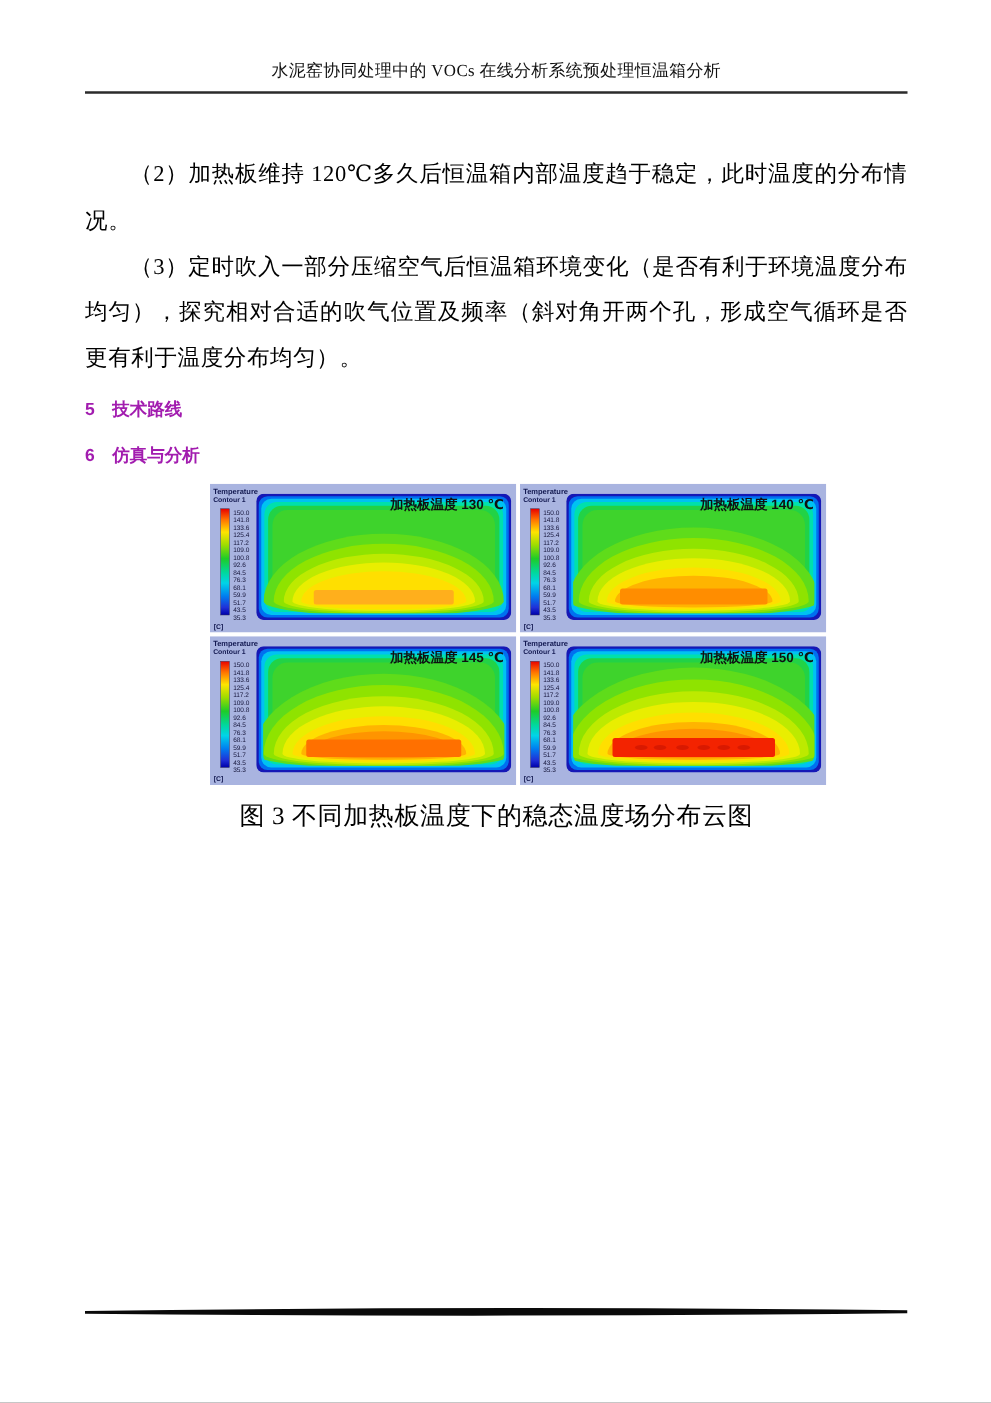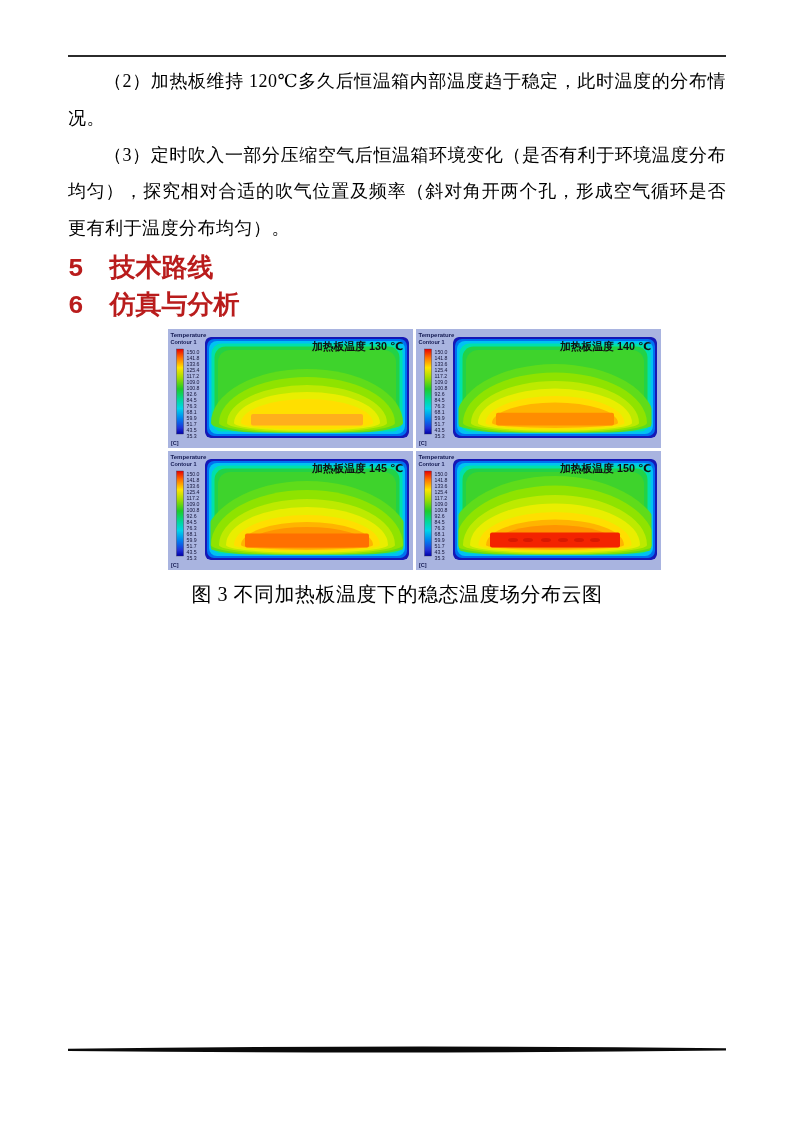--- a/index.html
+++ b/index.html
@@ -40,6 +40,7 @@
   <div class="content">
 
     <div class="hdr">
+      <span>水泥窑协同处理中的 VOCs 在线分析系统预处理恒温箱分析</span>
       <div class="hdr-rule"></div>
     </div>
 

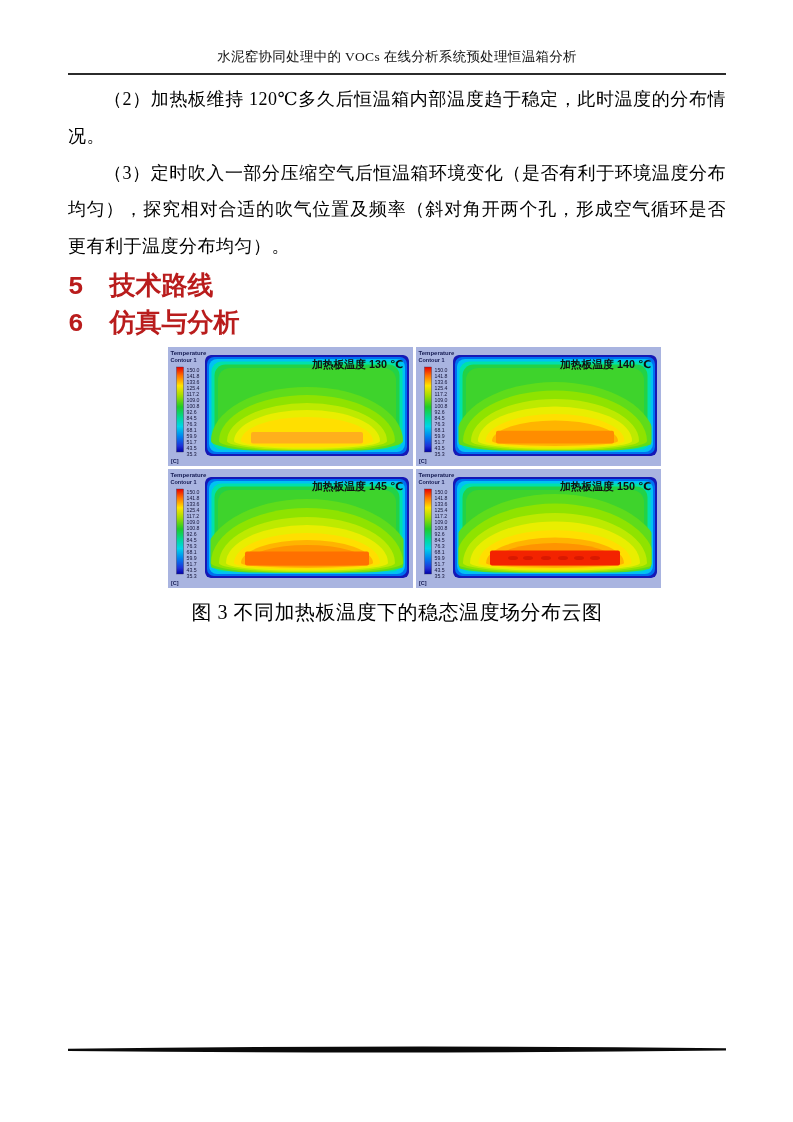--- a/index.html
+++ b/index.html
@@ -8,7 +8,7 @@
   .content{position:absolute;left:68px;right:67px;top:0;}
   .hdr{padding-top:48px;text-align:center;font-size:13.5px;letter-spacing:.3px;color:#111;}
   .hdr-rule{border-bottom:2px solid #2b2b2b;margin-top:7px;height:0;}
-  .bodytext{padding-top:6px;}
+  .bodytext{padding-top:6px;margin-top:40px;}
   .para{margin:0;font-size:18px;line-height:36.8px;letter-spacing:.5px;
         text-align:justify;text-indent:2em;}
   .h-sec{margin:8px 0 6px;font-family:Liberation Mono, monospace;

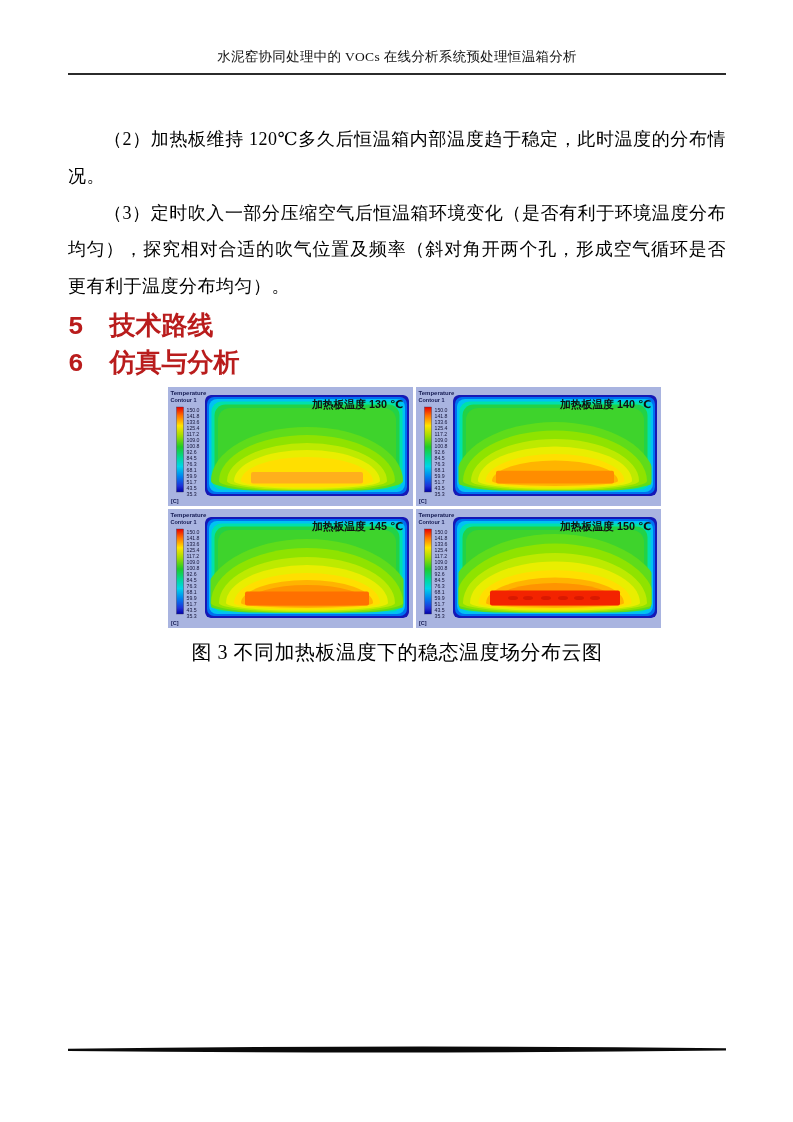--- a/index.html
+++ b/index.html
@@ -11,8 +11,8 @@
   .bodytext{padding-top:6px;margin-top:40px;}
   .para{margin:0;font-size:18px;line-height:36.8px;letter-spacing:.5px;
         text-align:justify;text-indent:2em;}
-  .h-sec{margin:8px 0 6px;font-family:Liberation Mono, monospace;
-         font-size:26px;line-height:29px;font-weight:700;color:#b91c1c;}
+  .h-sec{margin:8px 0 6px;font-family:Liberation Sans, sans-serif;
+         font-size:14px;line-height:29px;font-weight:700;color:#a21caf;}
   .h-sub{margin:2px 0 2px;font-family:"Liberation Sans","DejaVu Sans",sans-serif;
          font-size:17.5px;line-height:29px;font-weight:700;}
   .figure{margin-top:8px;}

